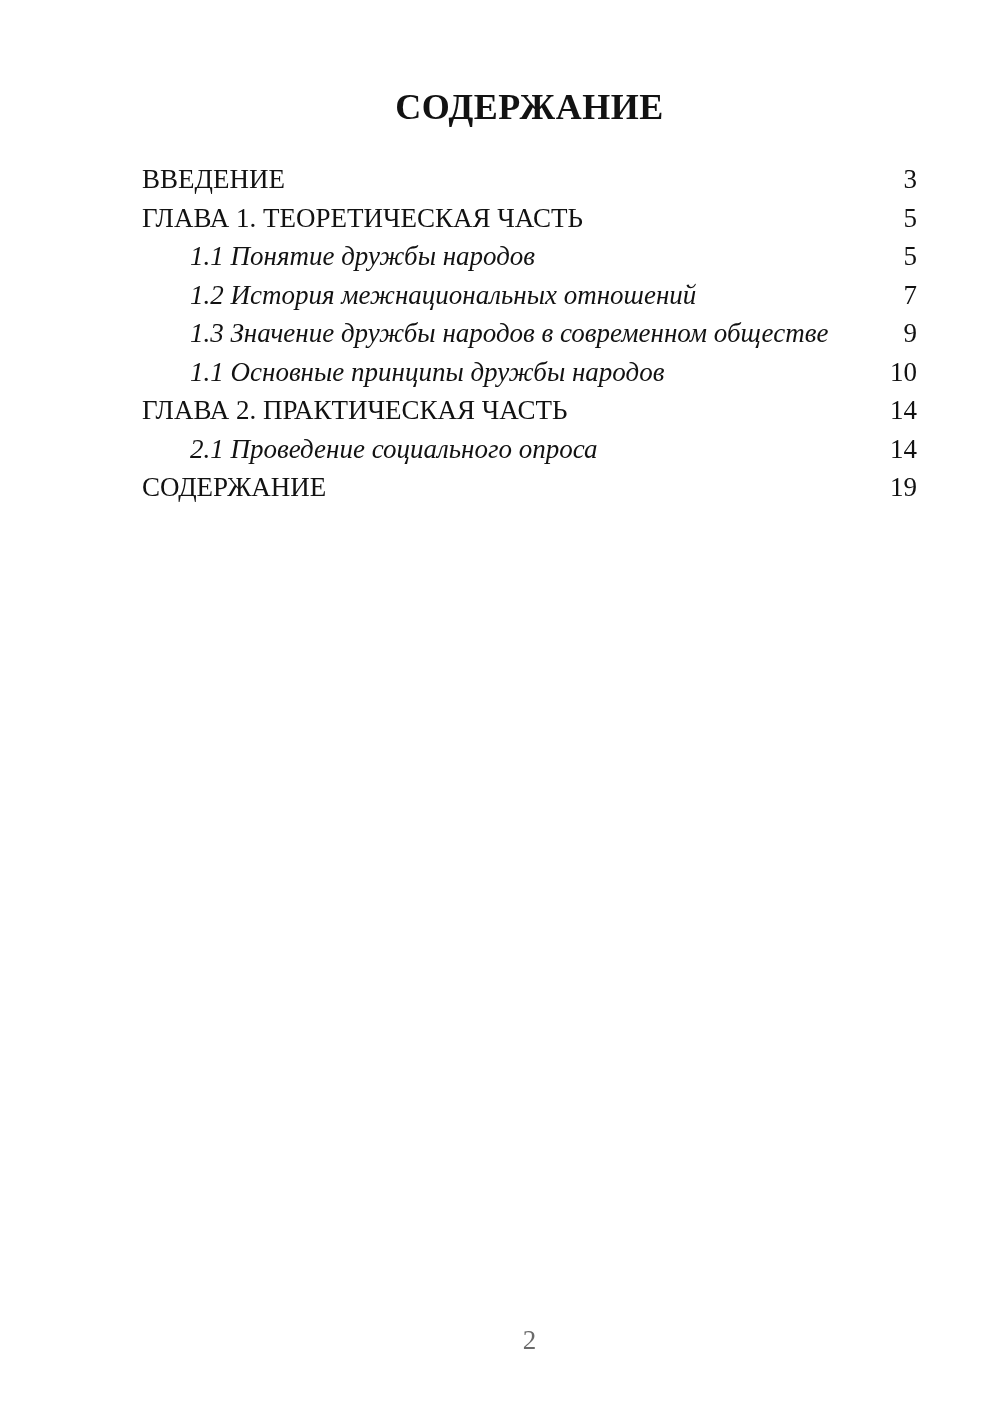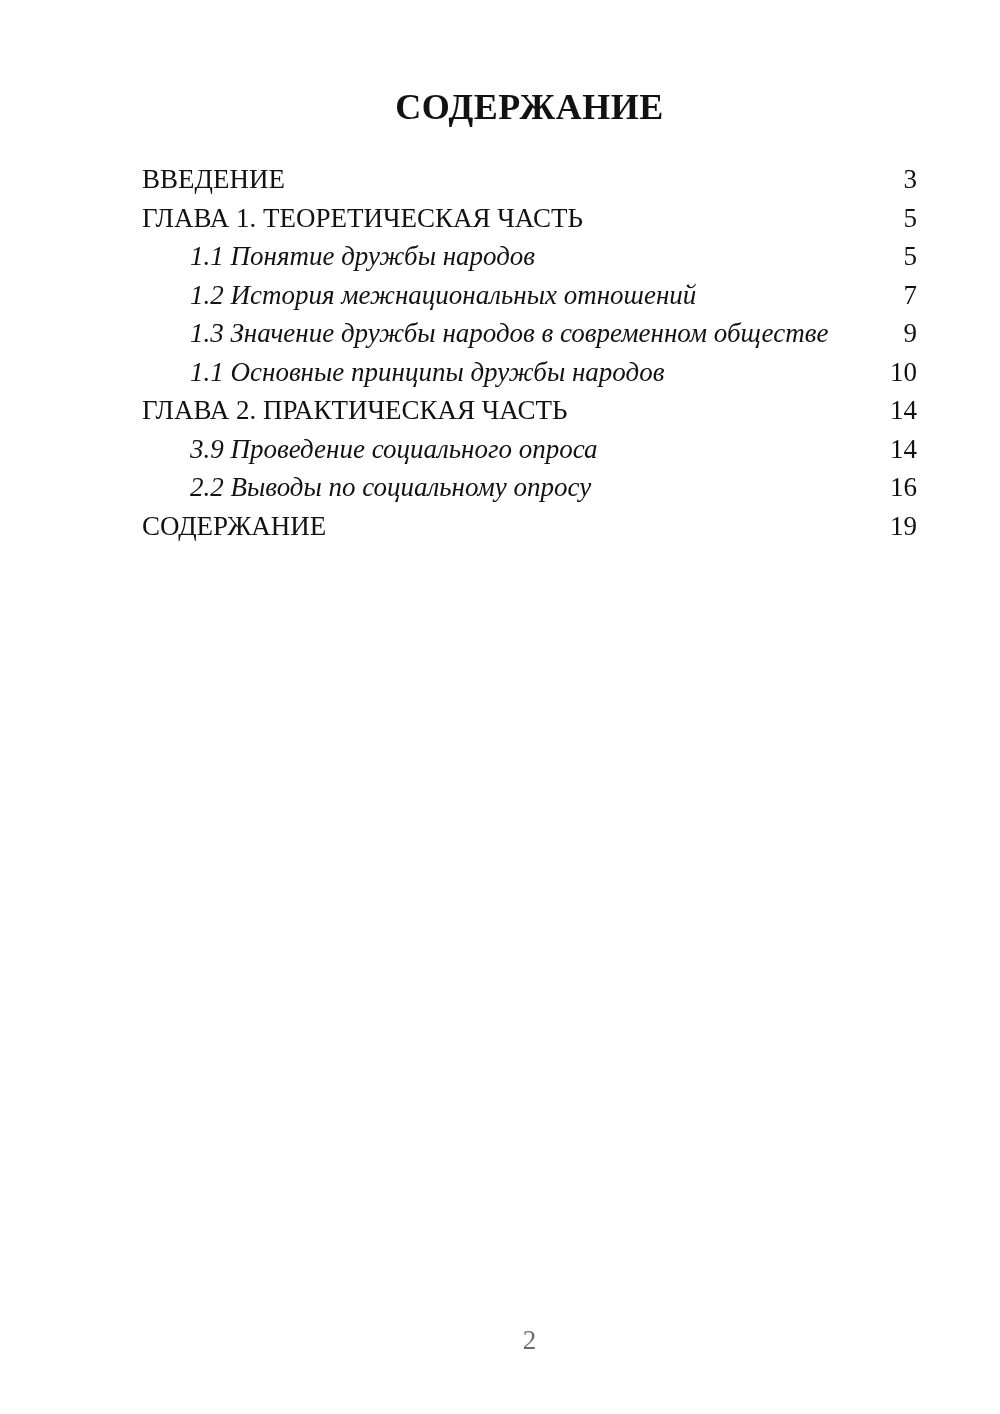--- a/index.html
+++ b/index.html
@@ -104,7 +104,7 @@
     <span class="toc-page">14</span>
   </div>
       <div class="toc-row level-1">
-    <span class="toc-label">3.9 Проведение социального опроса</span>
+    <span class="toc-label">2.1 Проведение социального опроса</span>
     <span class="toc-page">14</span>
   </div>
       <div class="toc-row level-1">

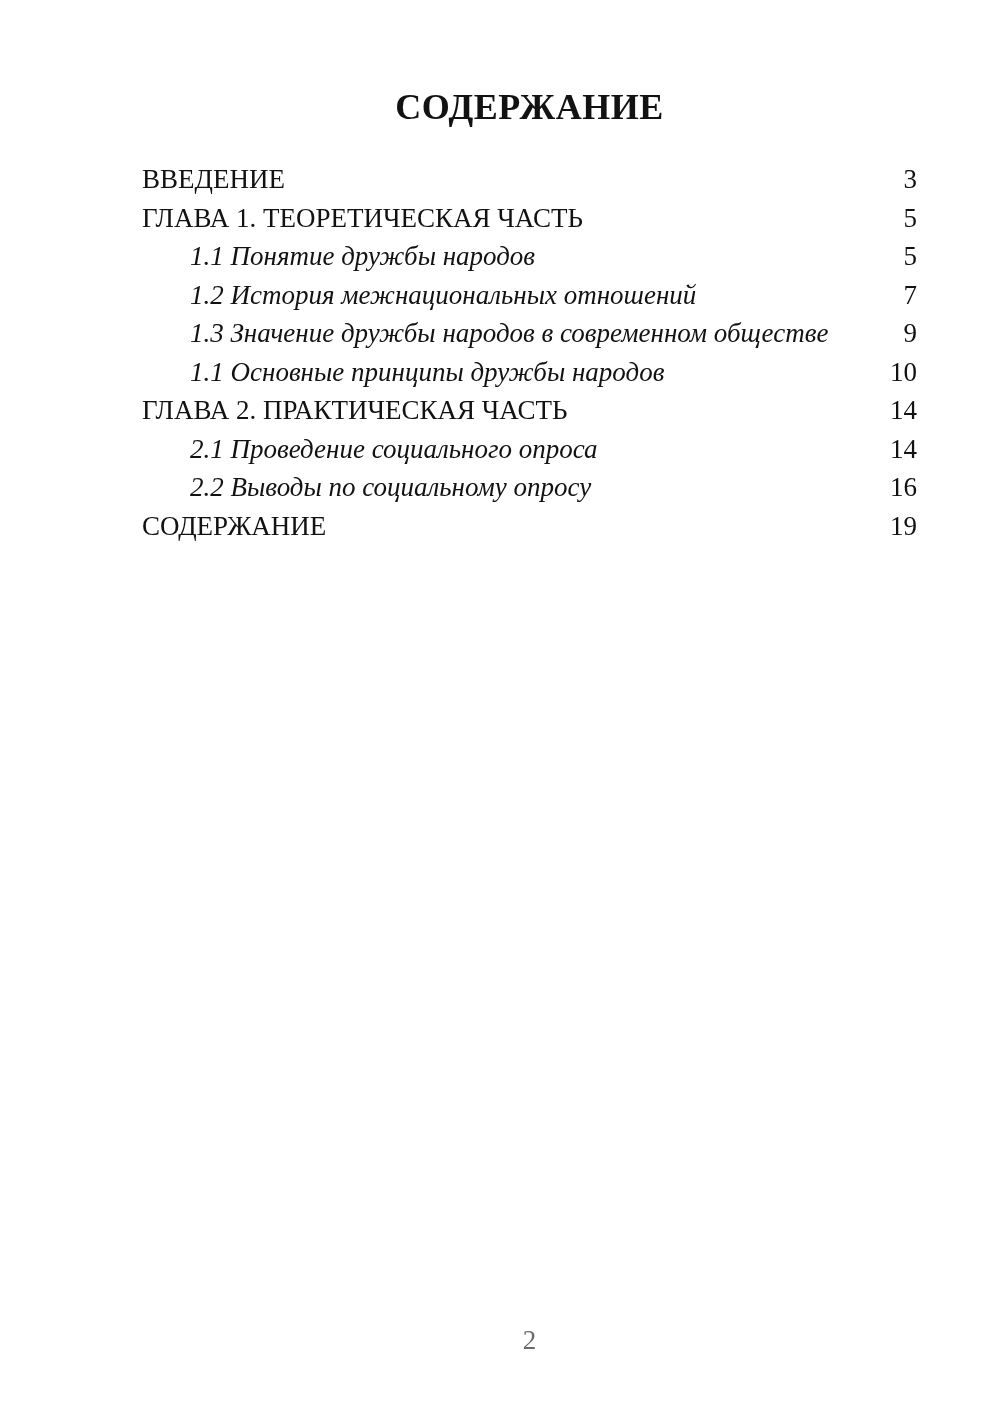--- a/index.html
+++ b/index.html
@@ -107,10 +107,6 @@
     <span class="toc-label">2.1 Проведение социального опроса</span>
     <span class="toc-page">14</span>
   </div>
-      <div class="toc-row level-1">
-    <span class="toc-label">2.2 Выводы по социальному опросу</span>
-    <span class="toc-page">16</span>
-  </div>
       <div class="toc-row level-0">
     <span class="toc-label">СОДЕРЖАНИЕ</span>
     <span class="toc-page">19</span>

